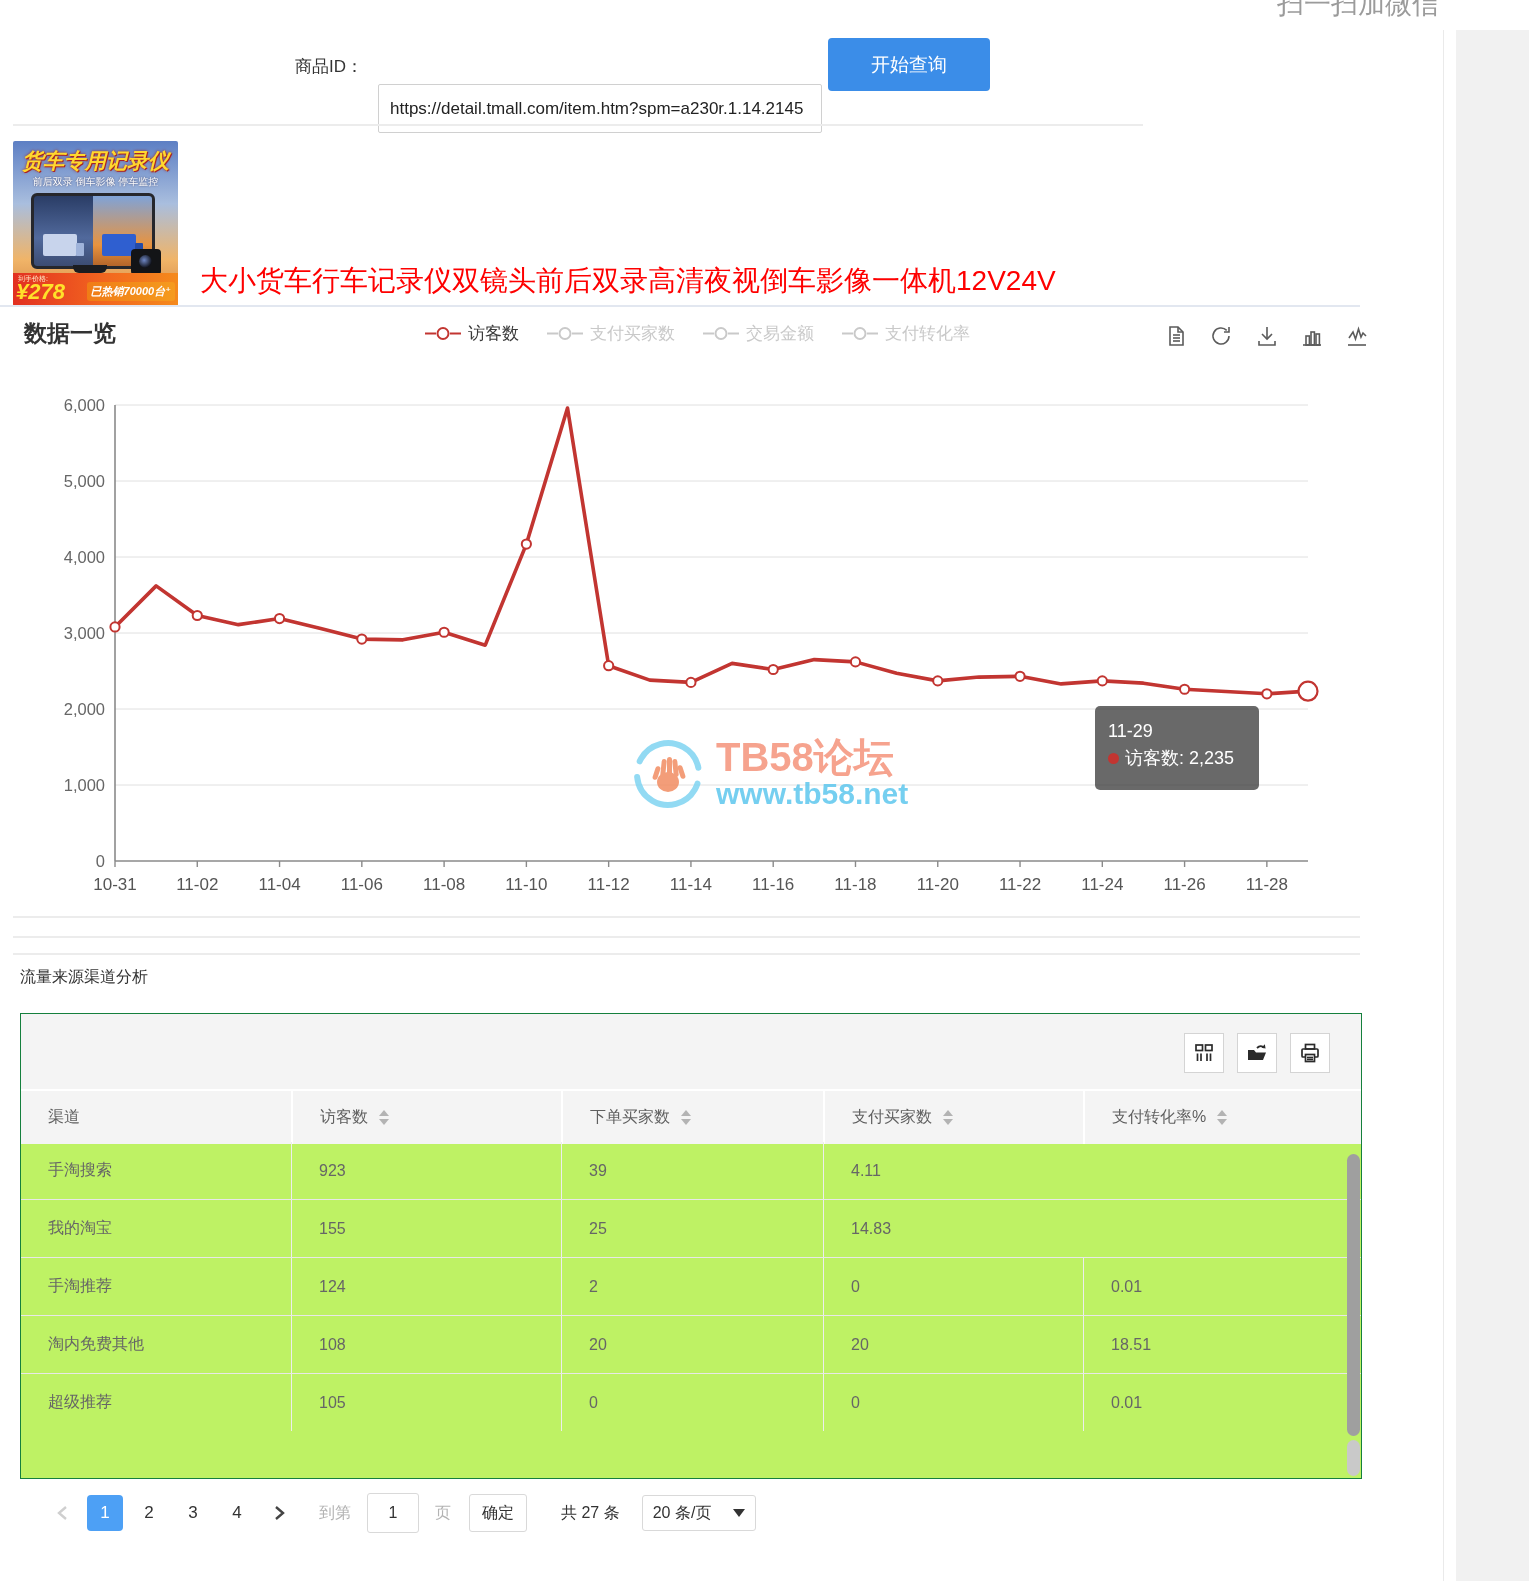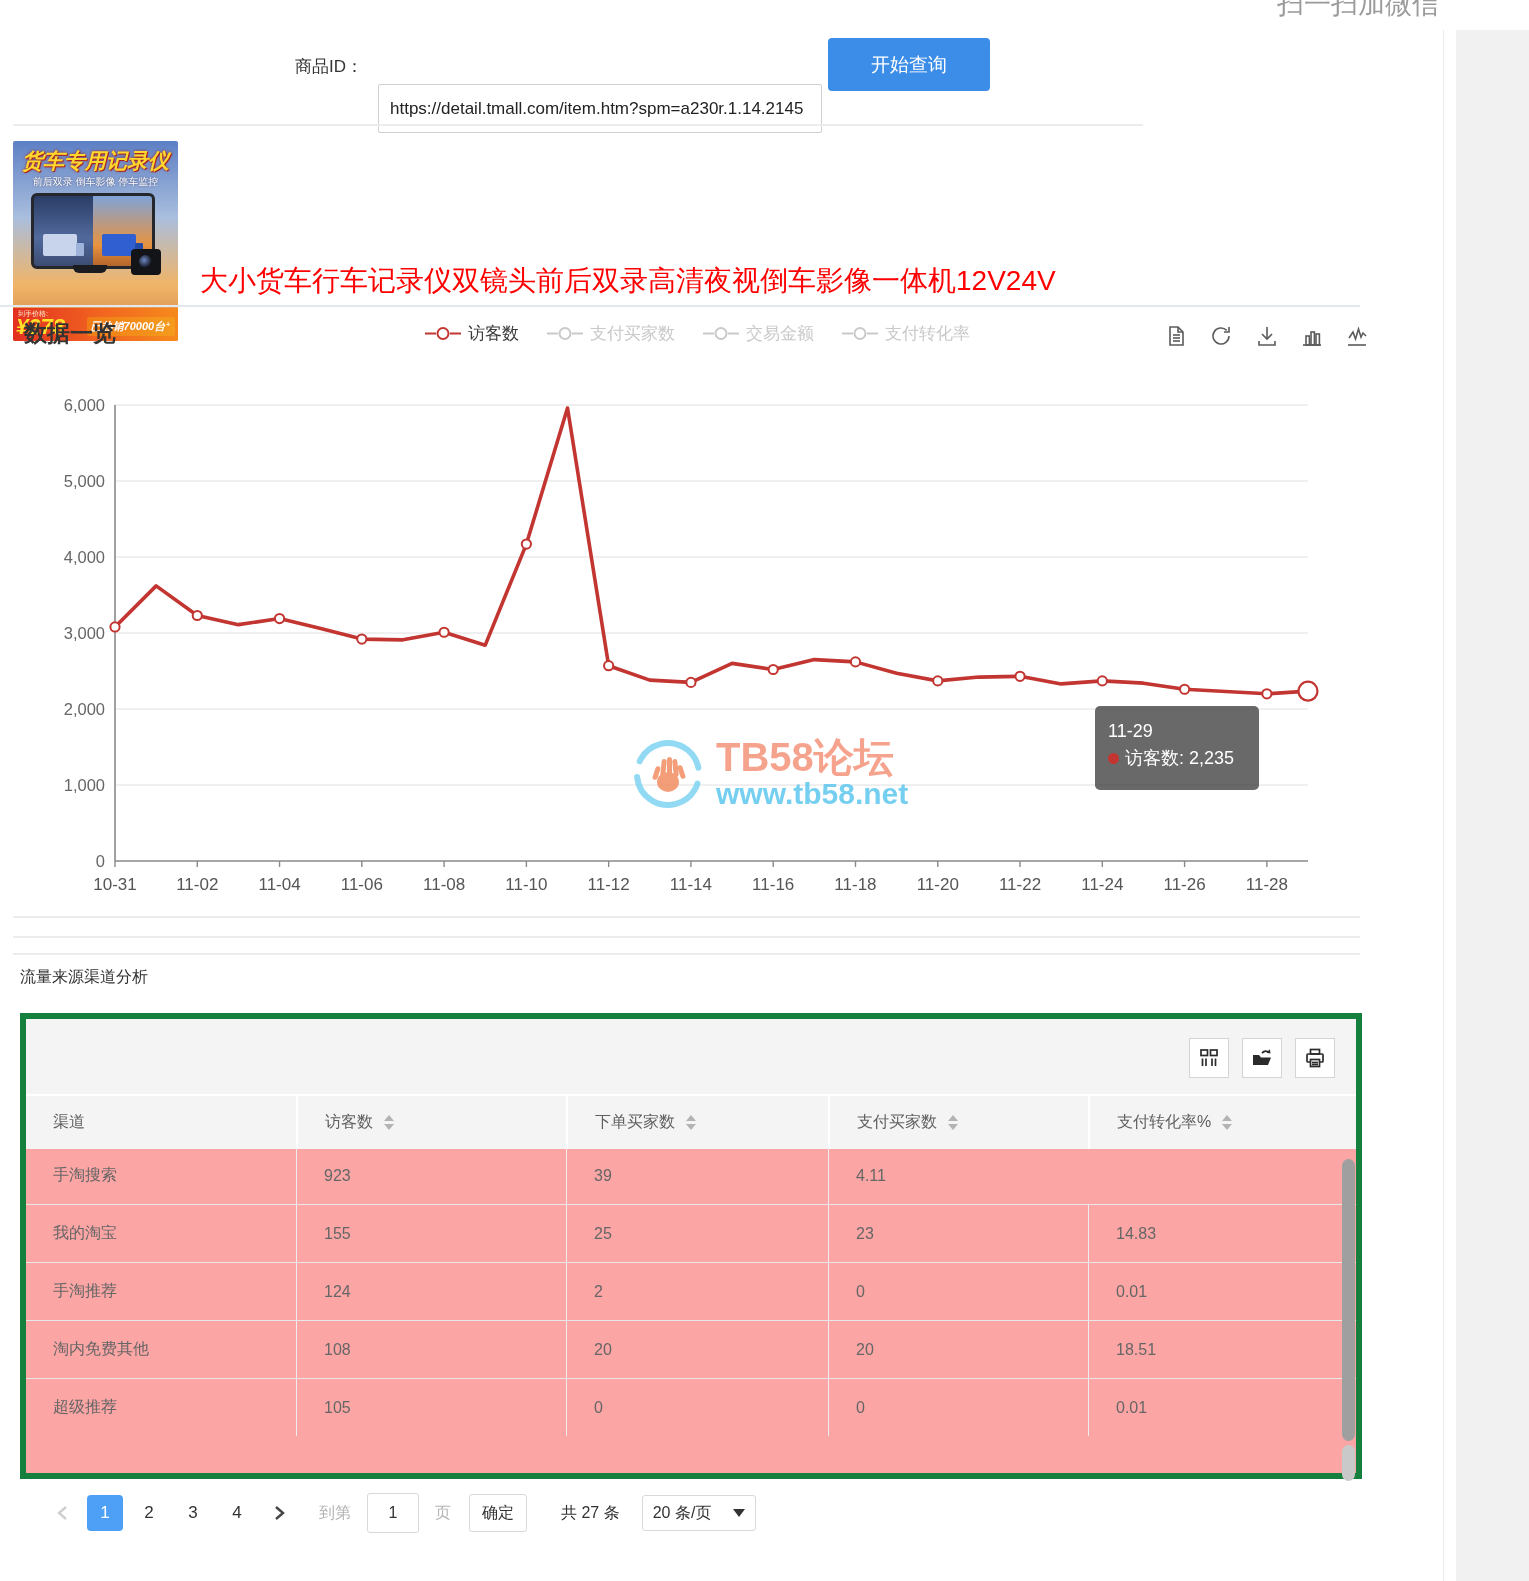--- a/index.html
+++ b/index.html
@@ -18,7 +18,7 @@
              border-radius:4px;font-size:19px;cursor:pointer;font-family:inherit;}
   .divider1{left:13px;top:124px;width:1130px;height:2px;background:#ececec;}
   
-  .thumb{left:13px;top:141px;width:165px;height:200px;overflow:hidden;border-radius:2px;
+  .thumb{left:13px;top:141px;width:165px;height:165px;overflow:hidden;border-radius:2px;
          background:linear-gradient(180deg,#5d7fc4 0%,#a9bede 38%,#f0b468 72%,#cf7f3e 100%);}
   .thumb .t1{position:absolute;top:6px;left:0;right:0;text-align:center;font-size:21px;font-weight:bold;
              font-style:italic;color:#ffd82e;text-shadow:1px 1px 0 #a22,0 0 3px #922;white-space:nowrap;}

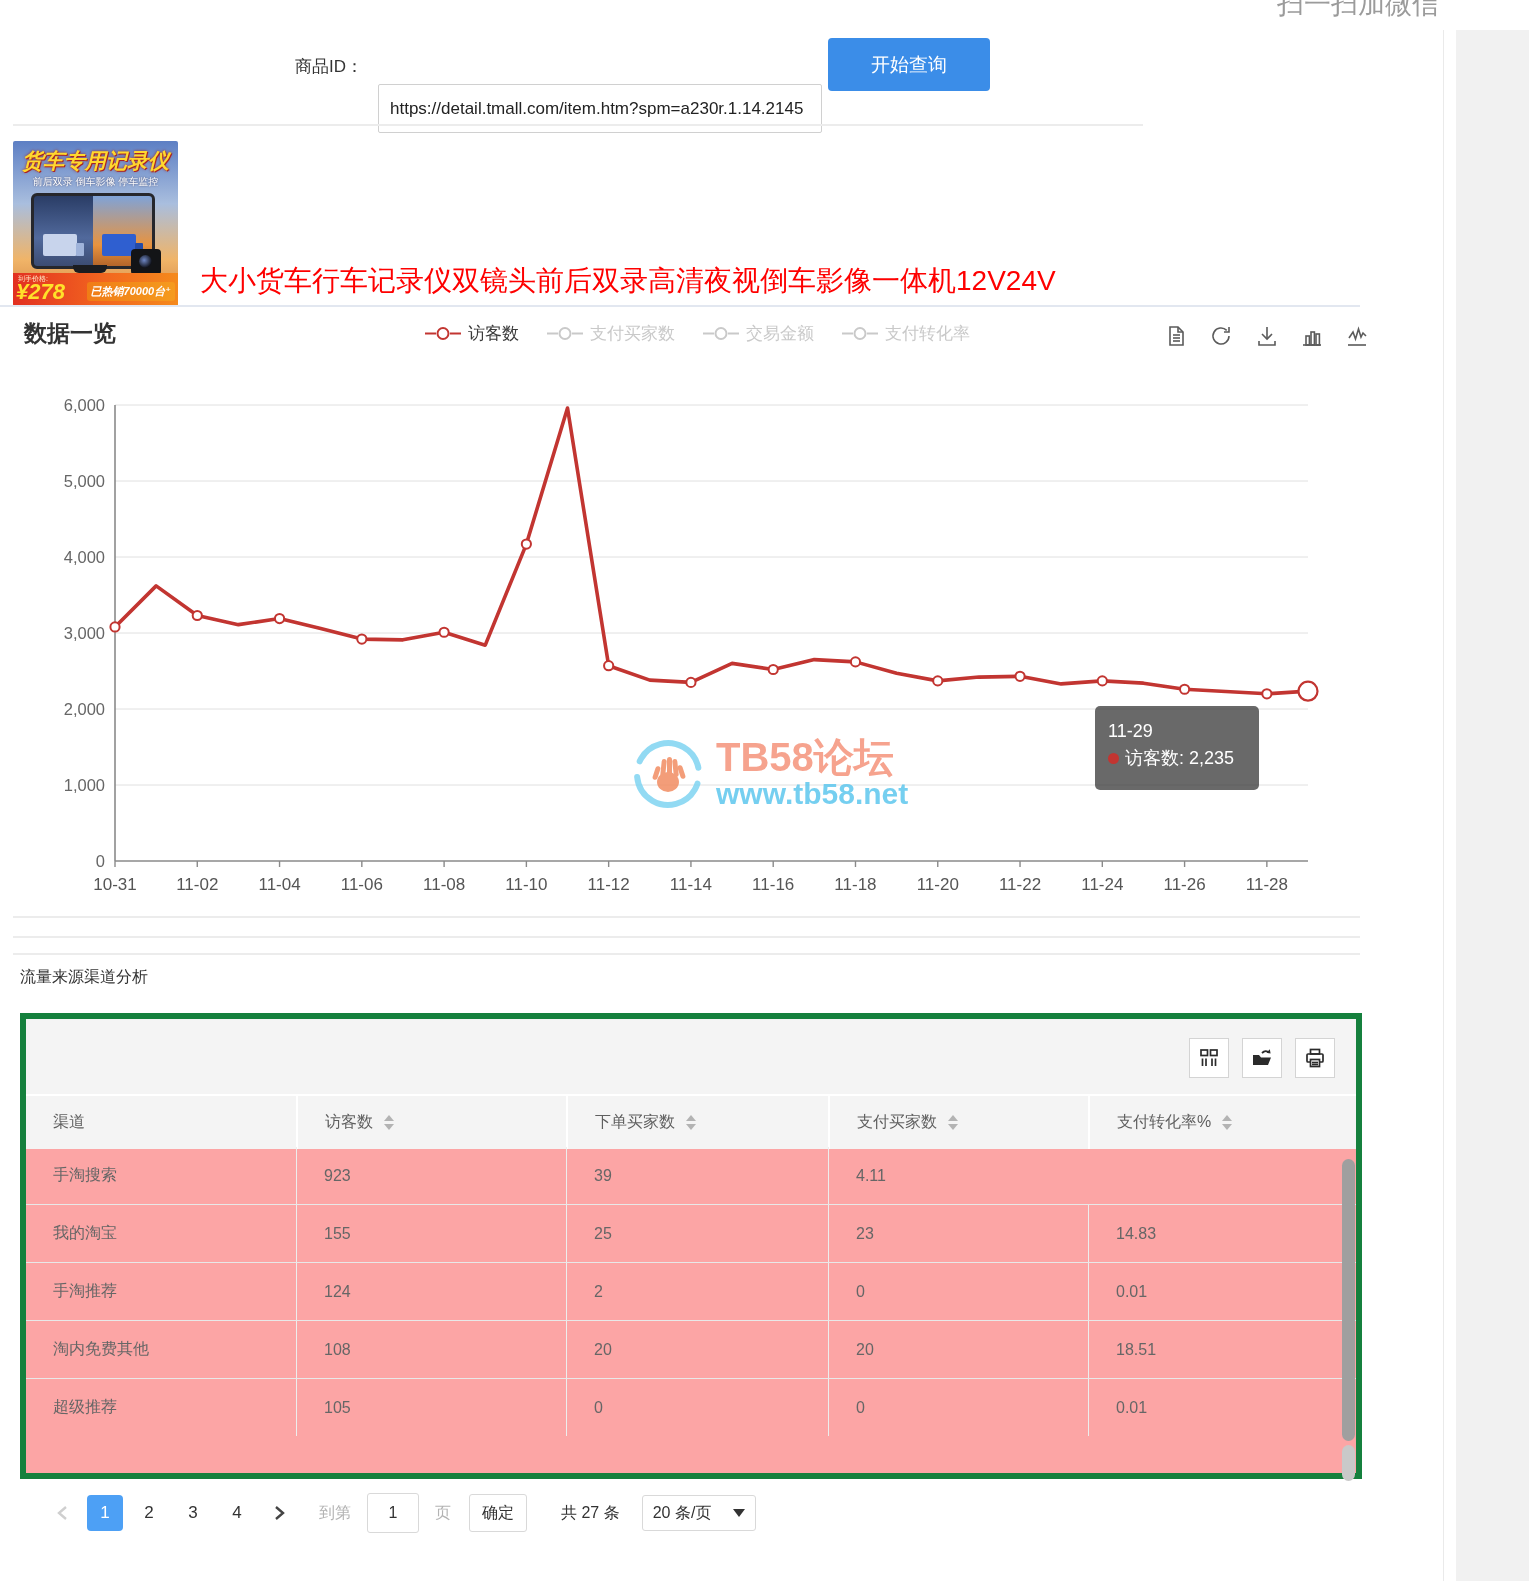--- a/index.html
+++ b/index.html
@@ -67,7 +67,7 @@
   .sep{left:13px;width:1347px;height:2px;background:#ececec;}
   
   .traffic-title{left:20px;top:967px;font-size:16px;color:#333;}
-  .table-card{left:20px;top:1013px;width:1342px;height:466px;border:6px solid #15803d;background:#fca5a5;box-sizing:border-box;}
+  .table-card{left:20px;top:1013px;width:1342px;height:466px;border:1px solid #15803d;background:#bef264;box-sizing:border-box;}
   .table-toolbar{position:absolute;left:0;top:0;width:100%;height:75px;background:#f4f4f4;}
   .tool-btn{position:absolute;top:19px;width:38px;height:38px;background:#fff;border:1px solid #d4d4d4;
             display:flex;align-items:center;justify-content:center;cursor:pointer;}

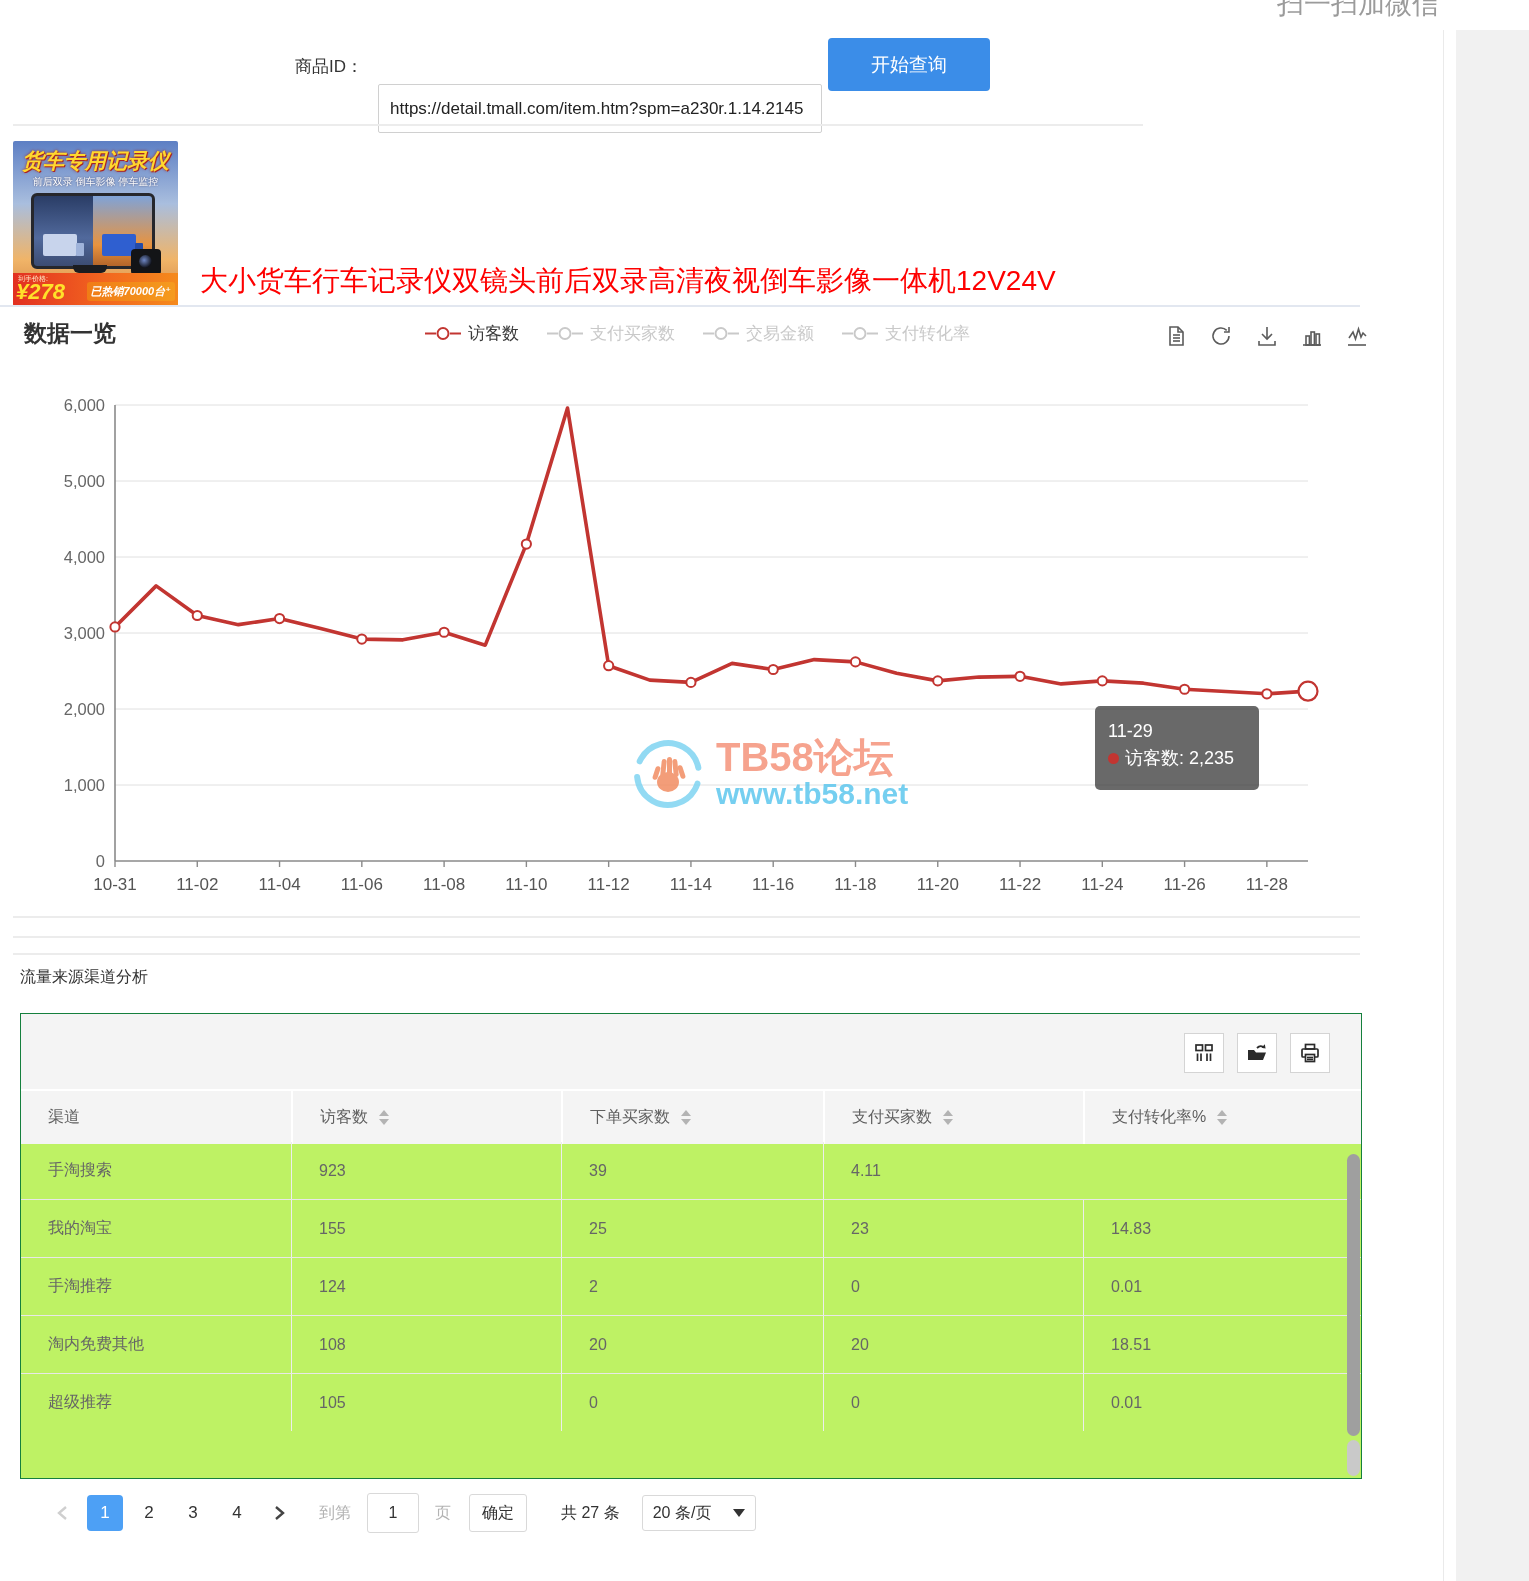--- a/index.html
+++ b/index.html
@@ -369,7 +369,6 @@
         <div class="td">我的淘宝</div>
         <div class="td">155</div>
         <div class="td">25</div>
-        <div class="td">23</div>
         <div class="td">14.83</div>
       </div>
       <div class="tr">

